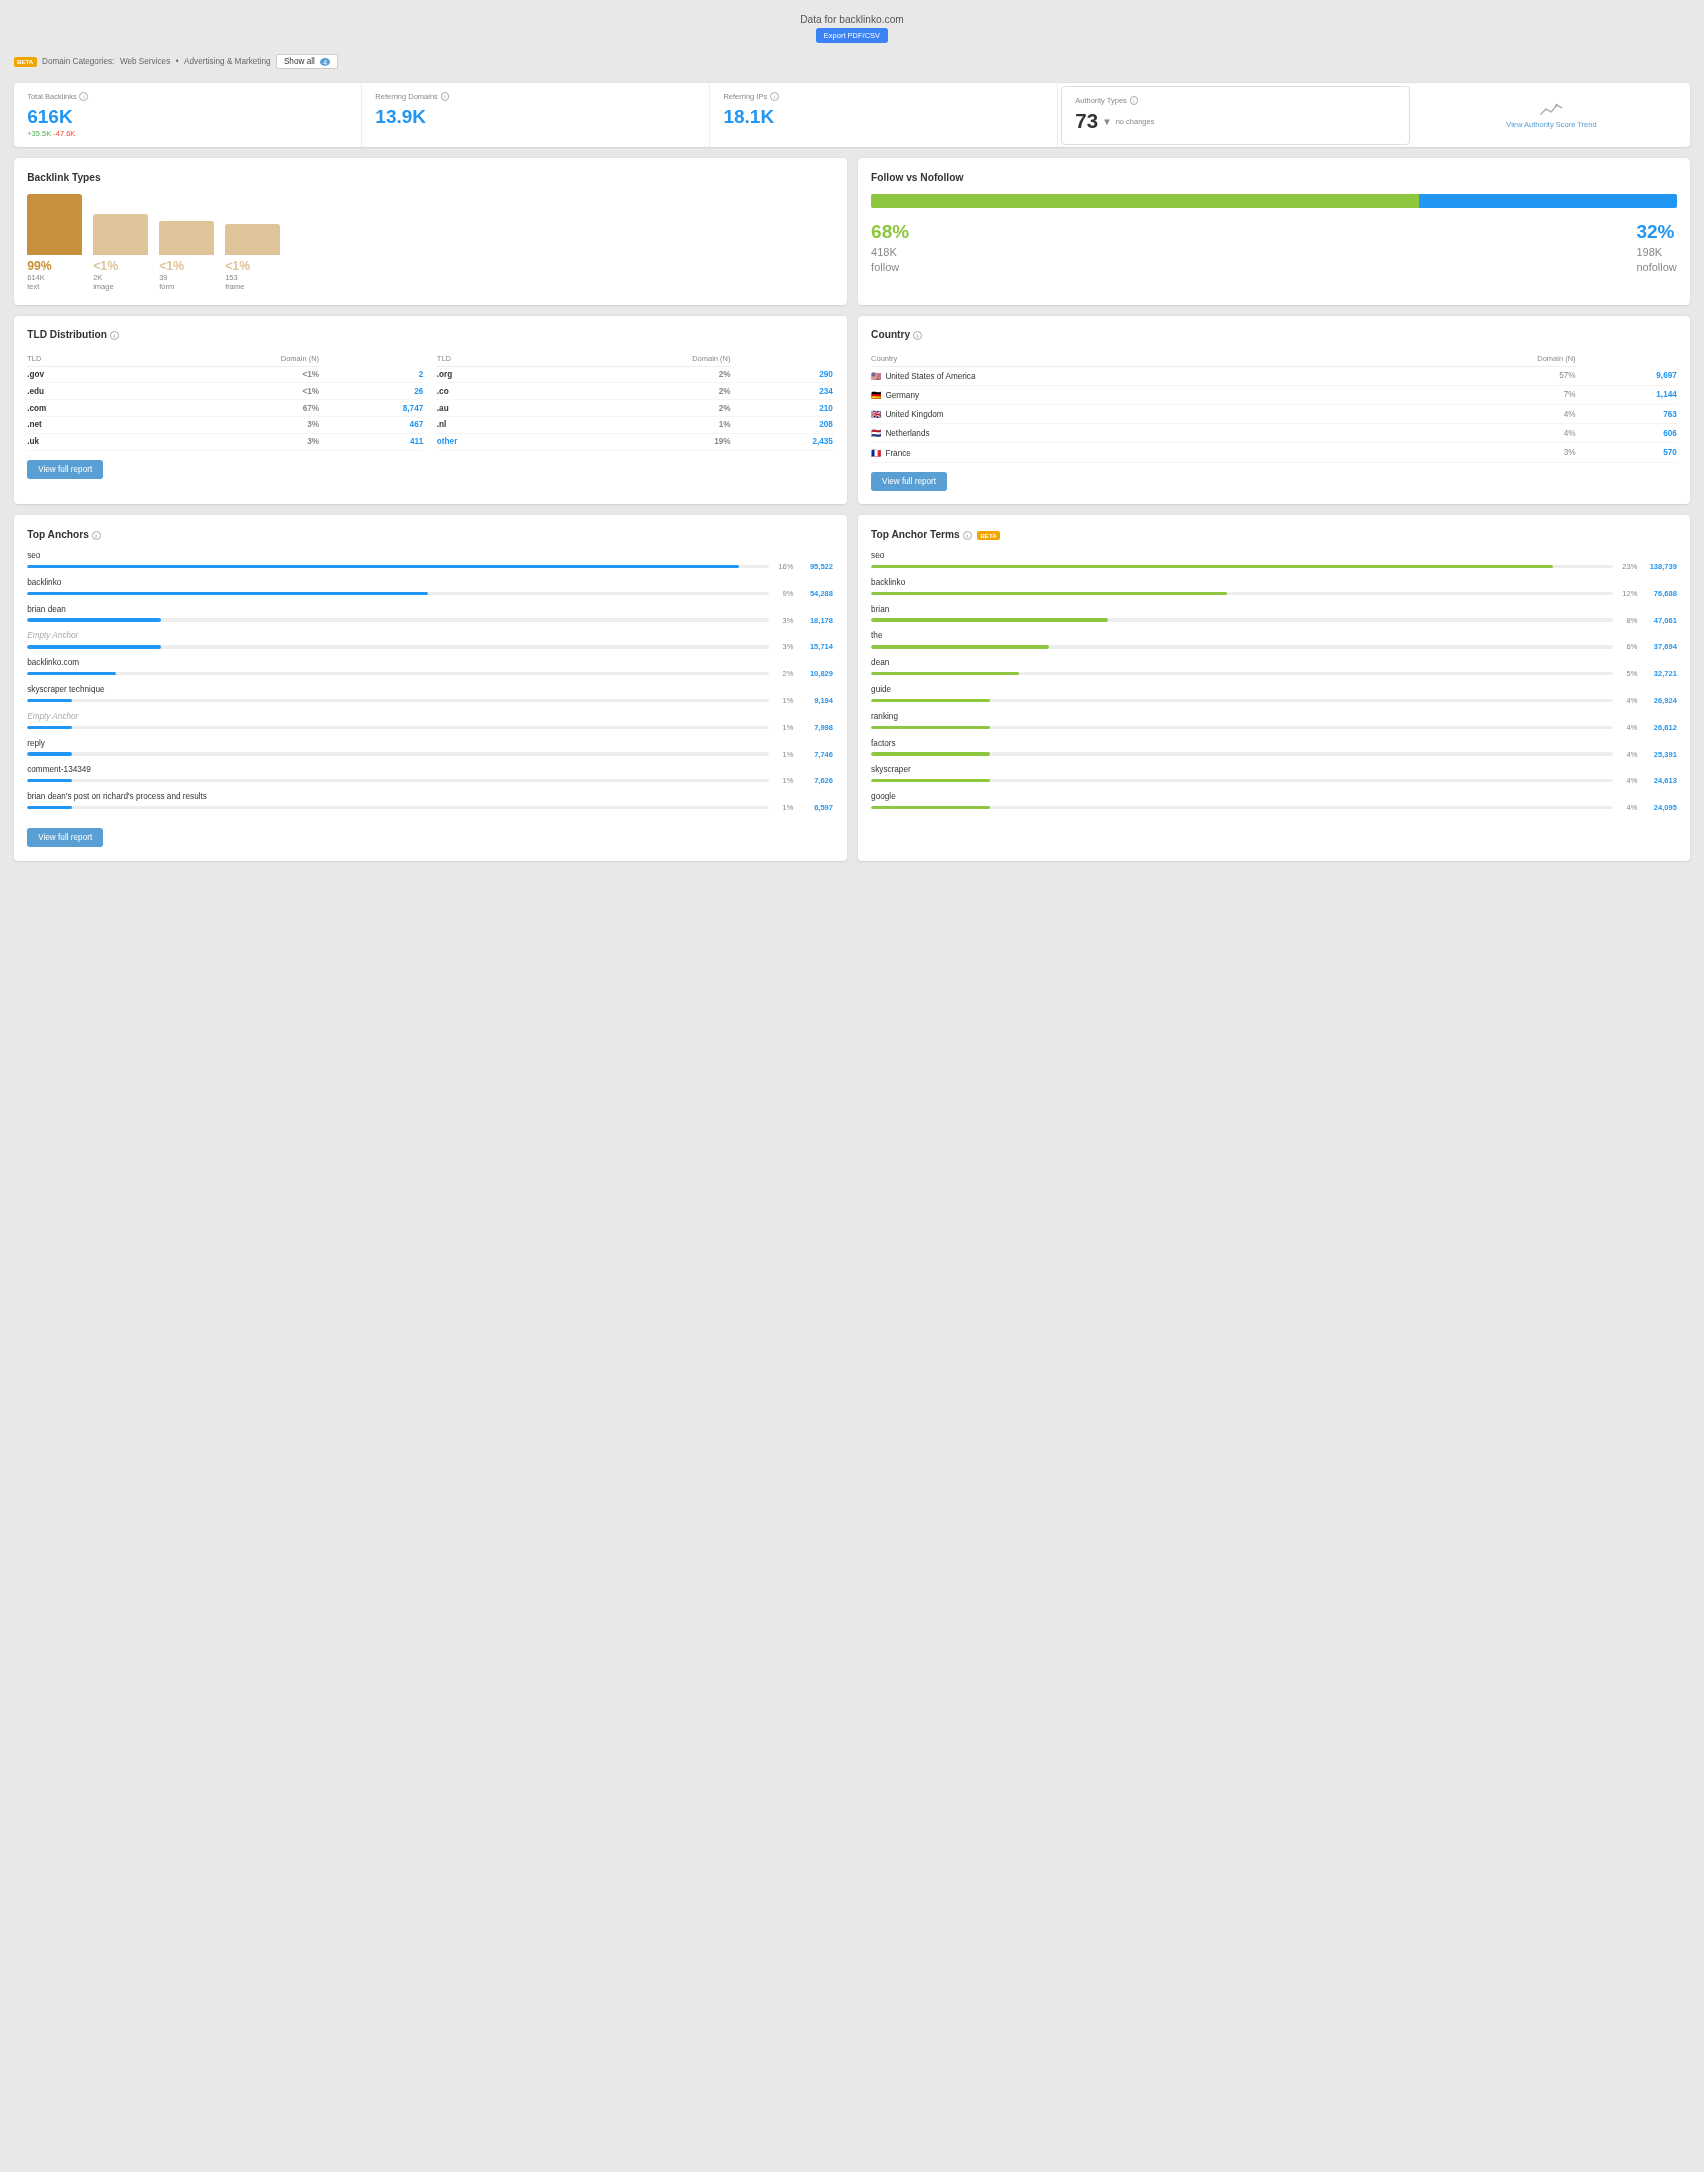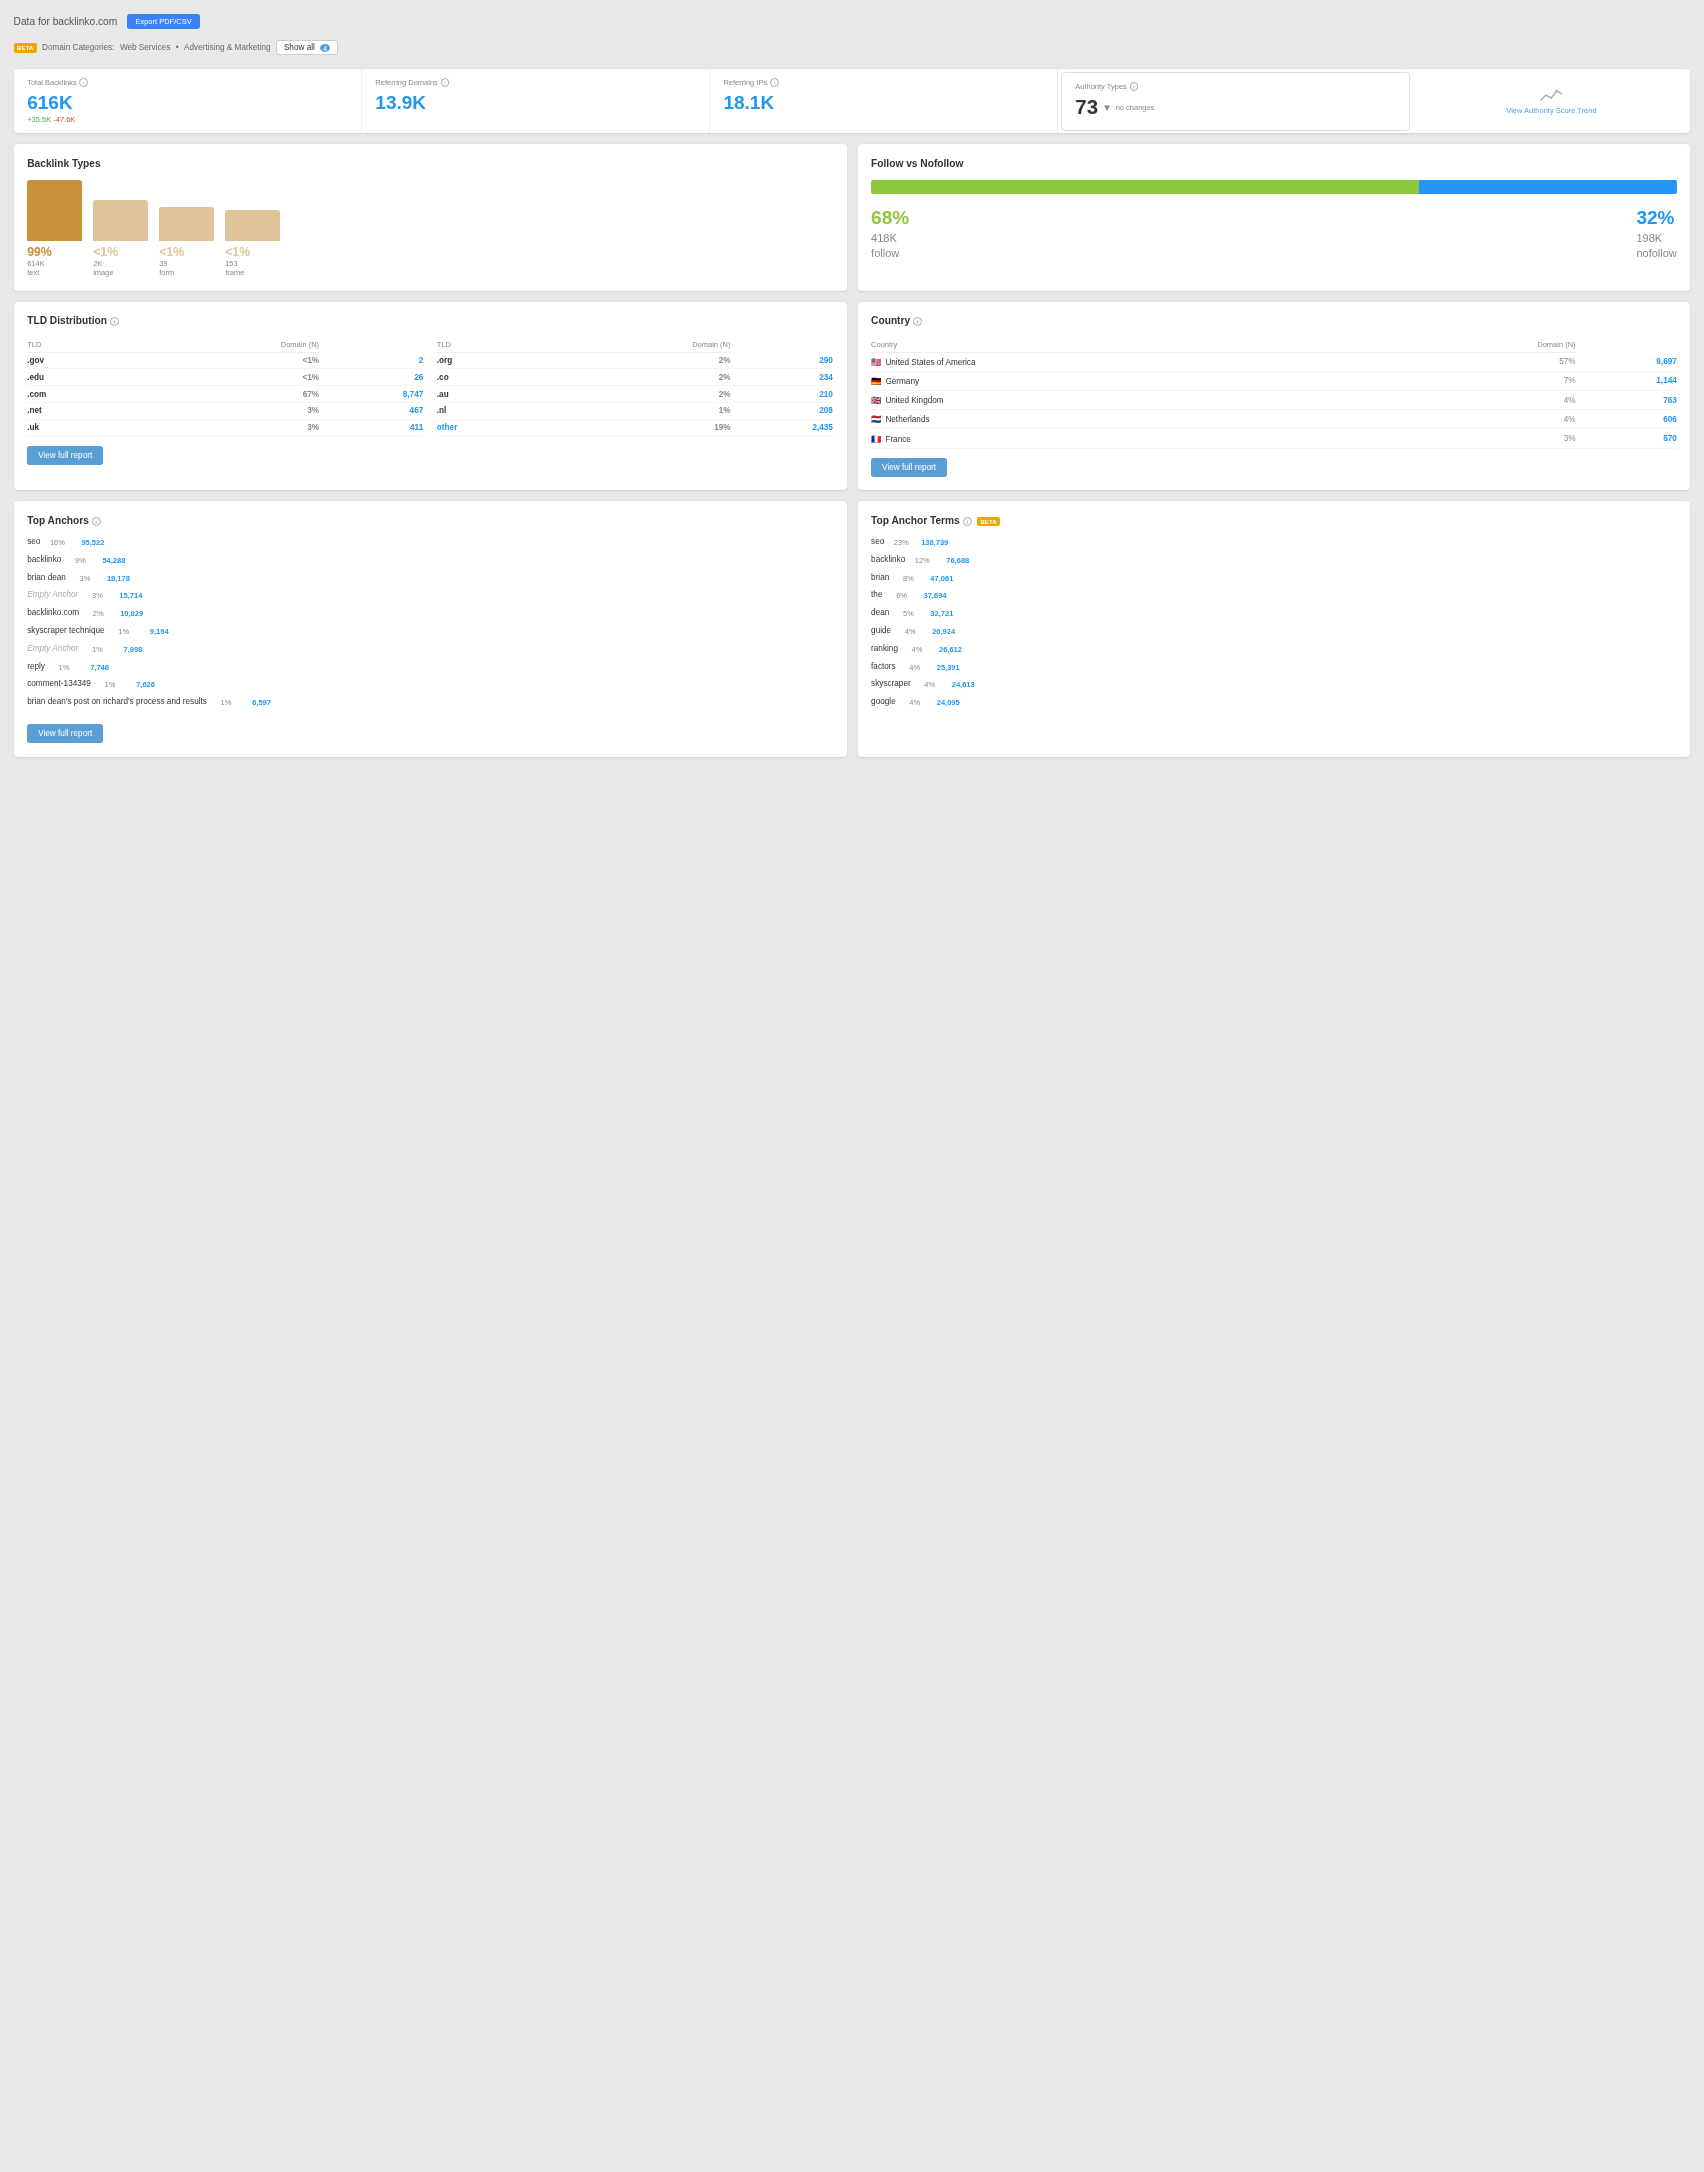--- a/index.html
+++ b/index.html
@@ -13,8 +13,9 @@
     .page-header {
       display: flex;
       align-items: center;
-      gap: 10px;
+      gap: 3px;
       margin-bottom: 11px;
+      flex-direction: column;
     }
     .page-title {
       font-size: 10.2px;

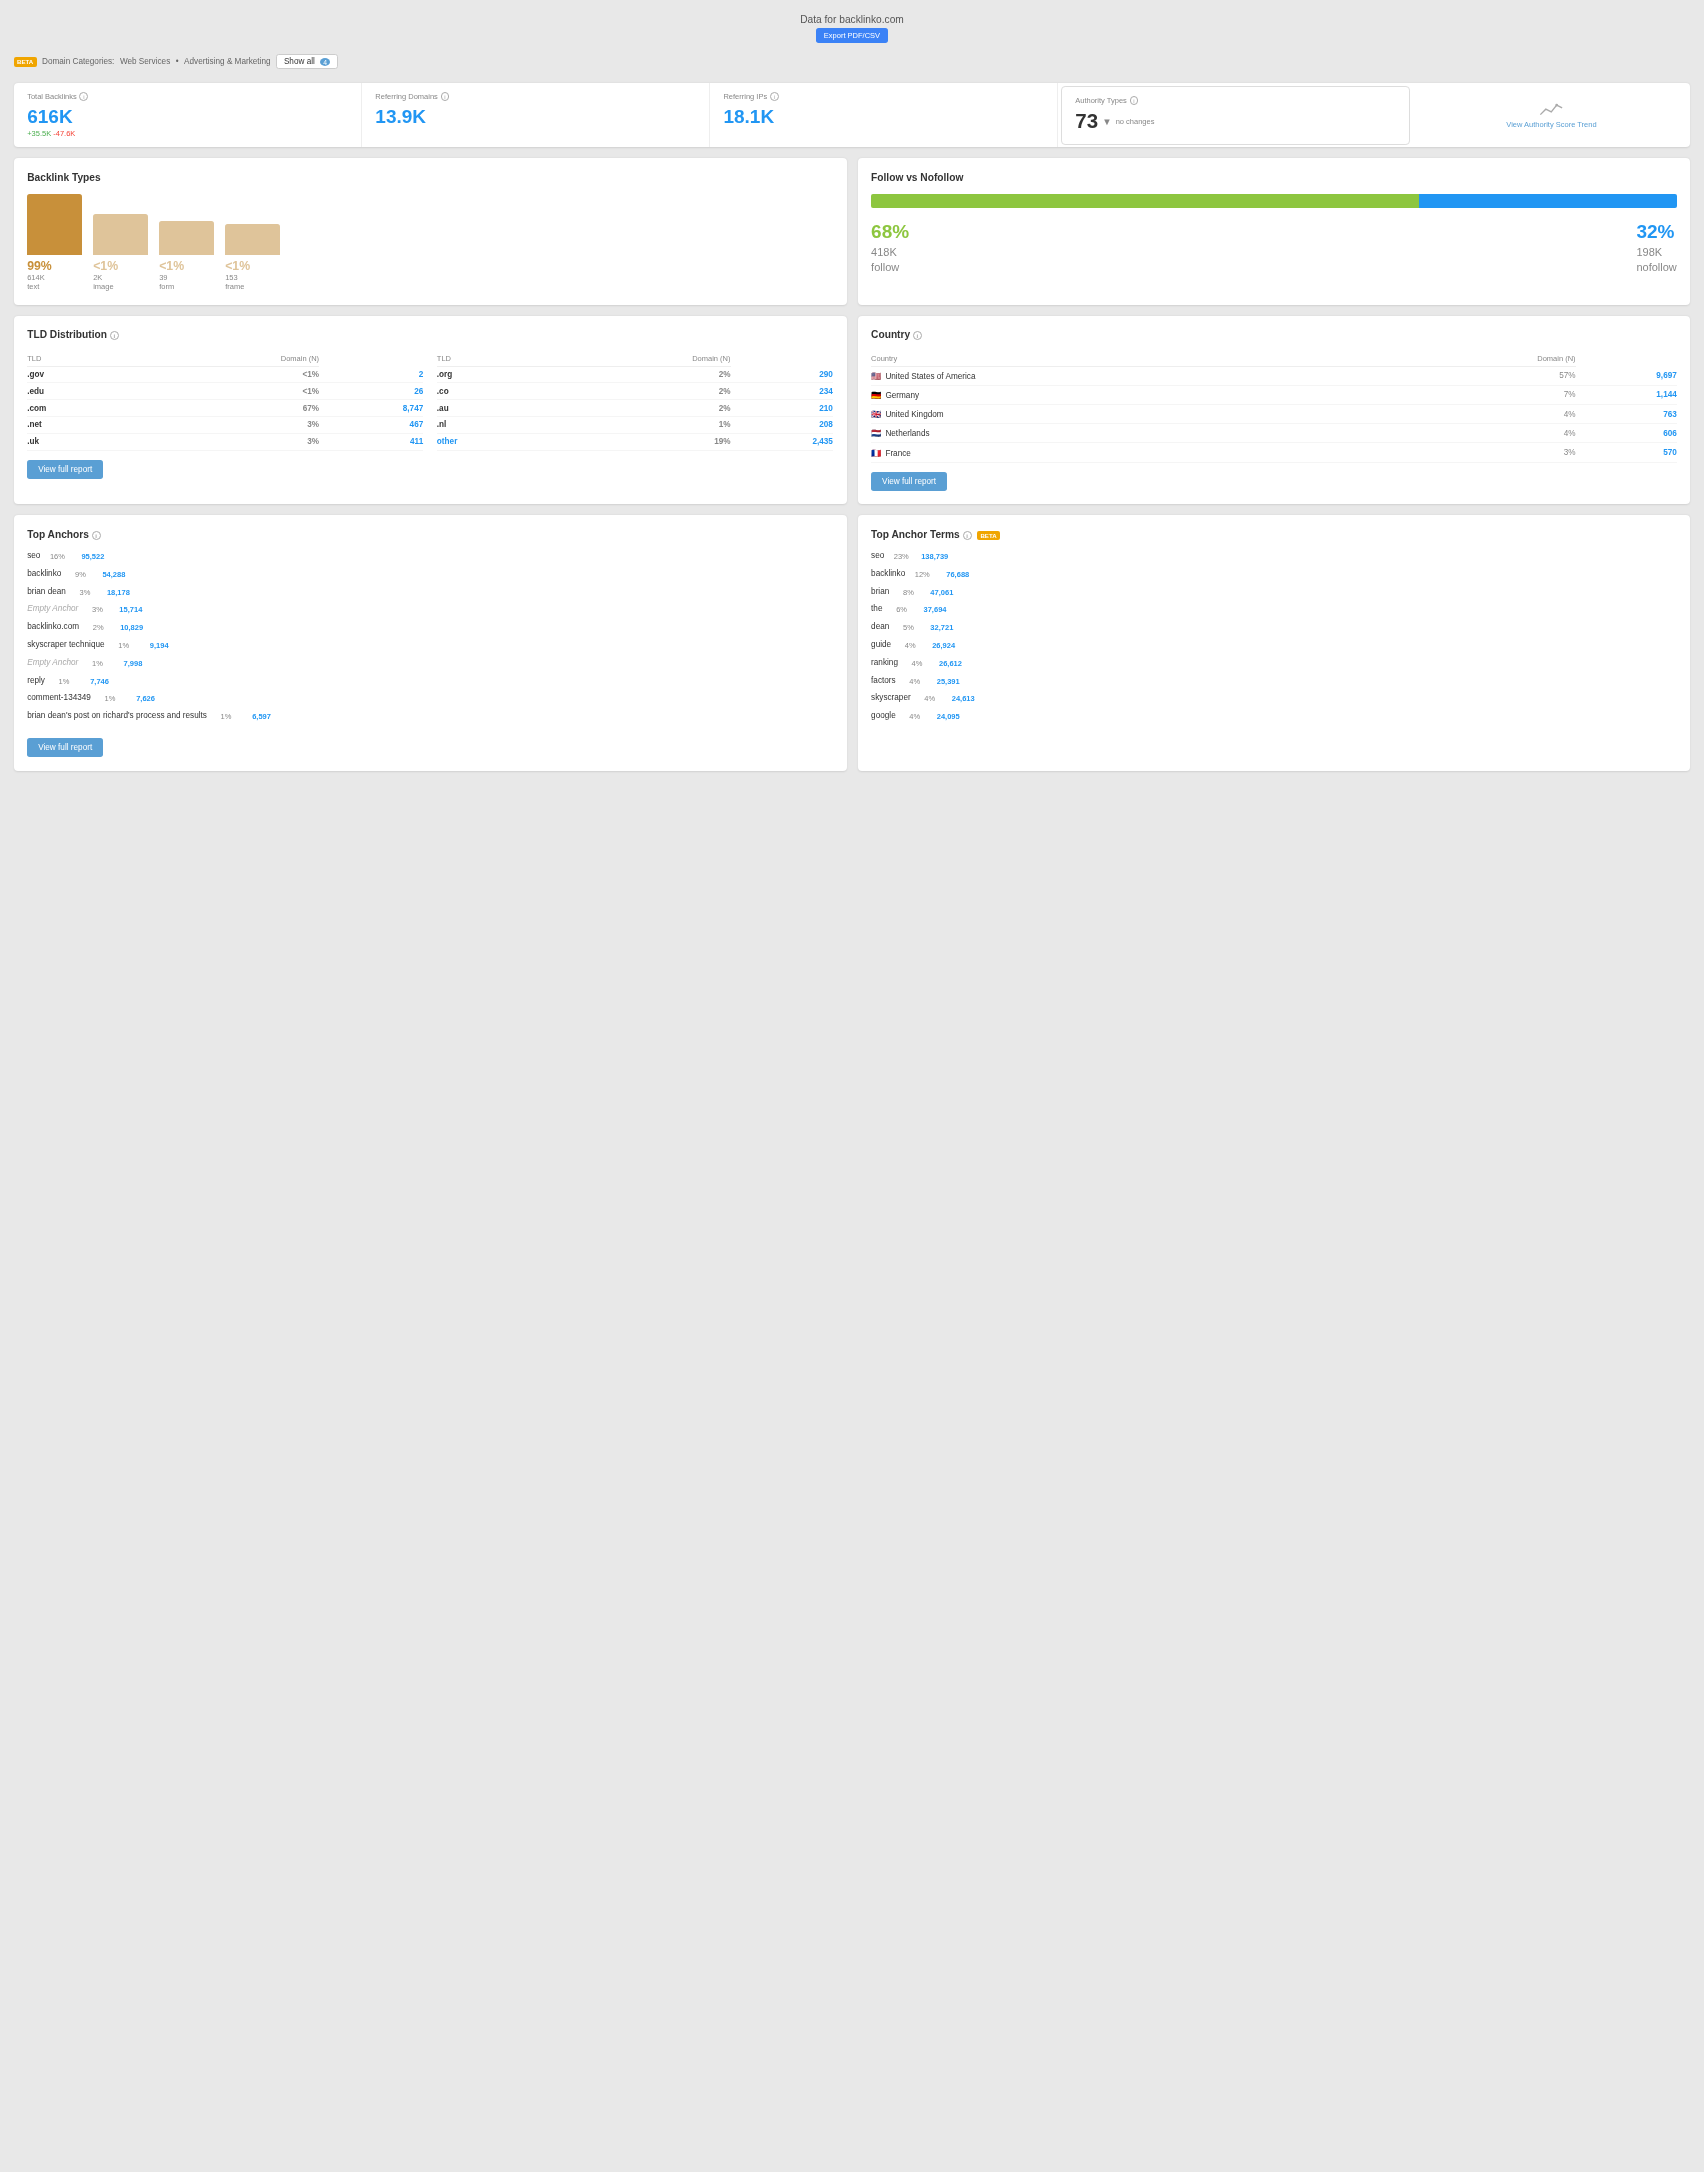--- a/index.html
+++ b/index.html
@@ -191,7 +191,7 @@
     .flag { margin-right: 4.1px; }
     .anchor-row {
       display: flex;
-      flex-direction: row;
+      flex-direction: column;
       margin-bottom: 6.8px;
     }
     .anchor-label {

